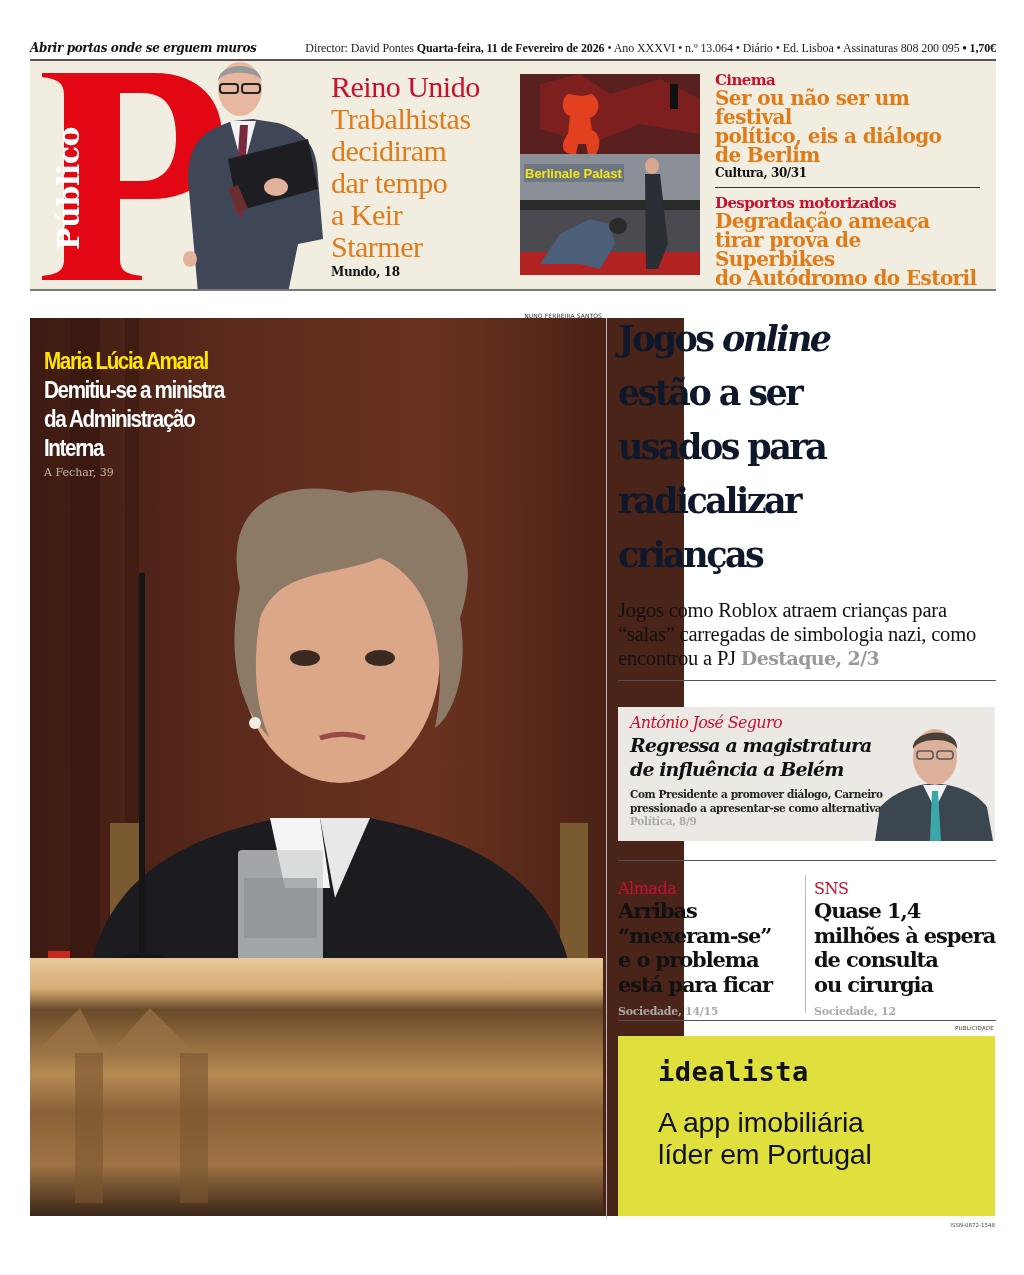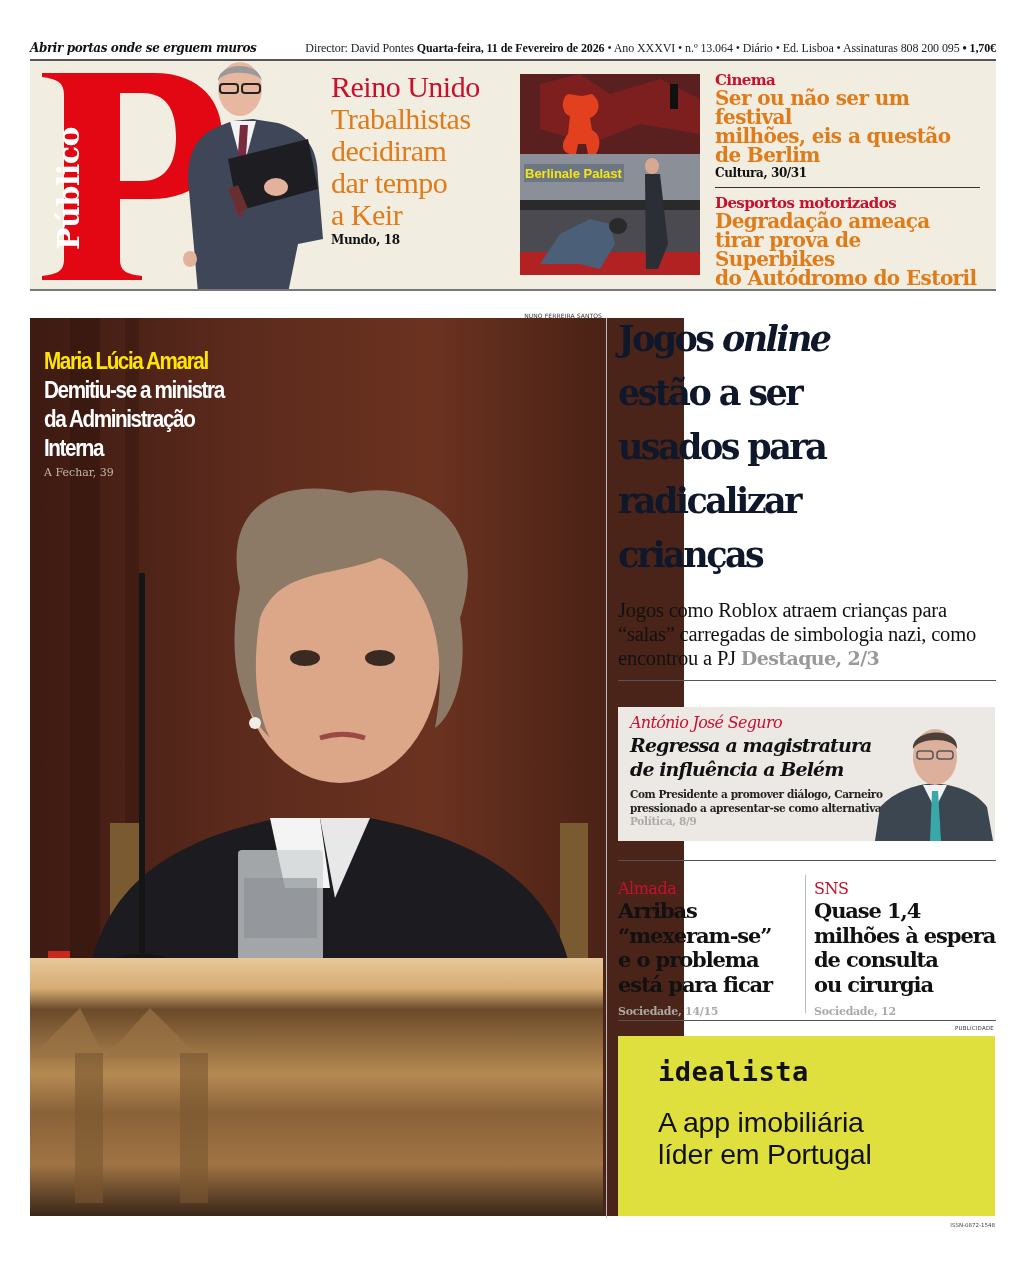--- a/index.html
+++ b/index.html
@@ -140,7 +140,7 @@
     <div>
       <div class="ss-kicker">Cinema</div>
       <div class="ss-head">Ser ou não ser um festival</div>
-      <div class="ss-head">milhões, eis a questão</div>
+      <div class="ss-head">político, eis a diálogo</div>
       <div class="ss-head">de Berlim</div>
       <div class="ss-sec">Cultura, 30/31</div>
     </div>

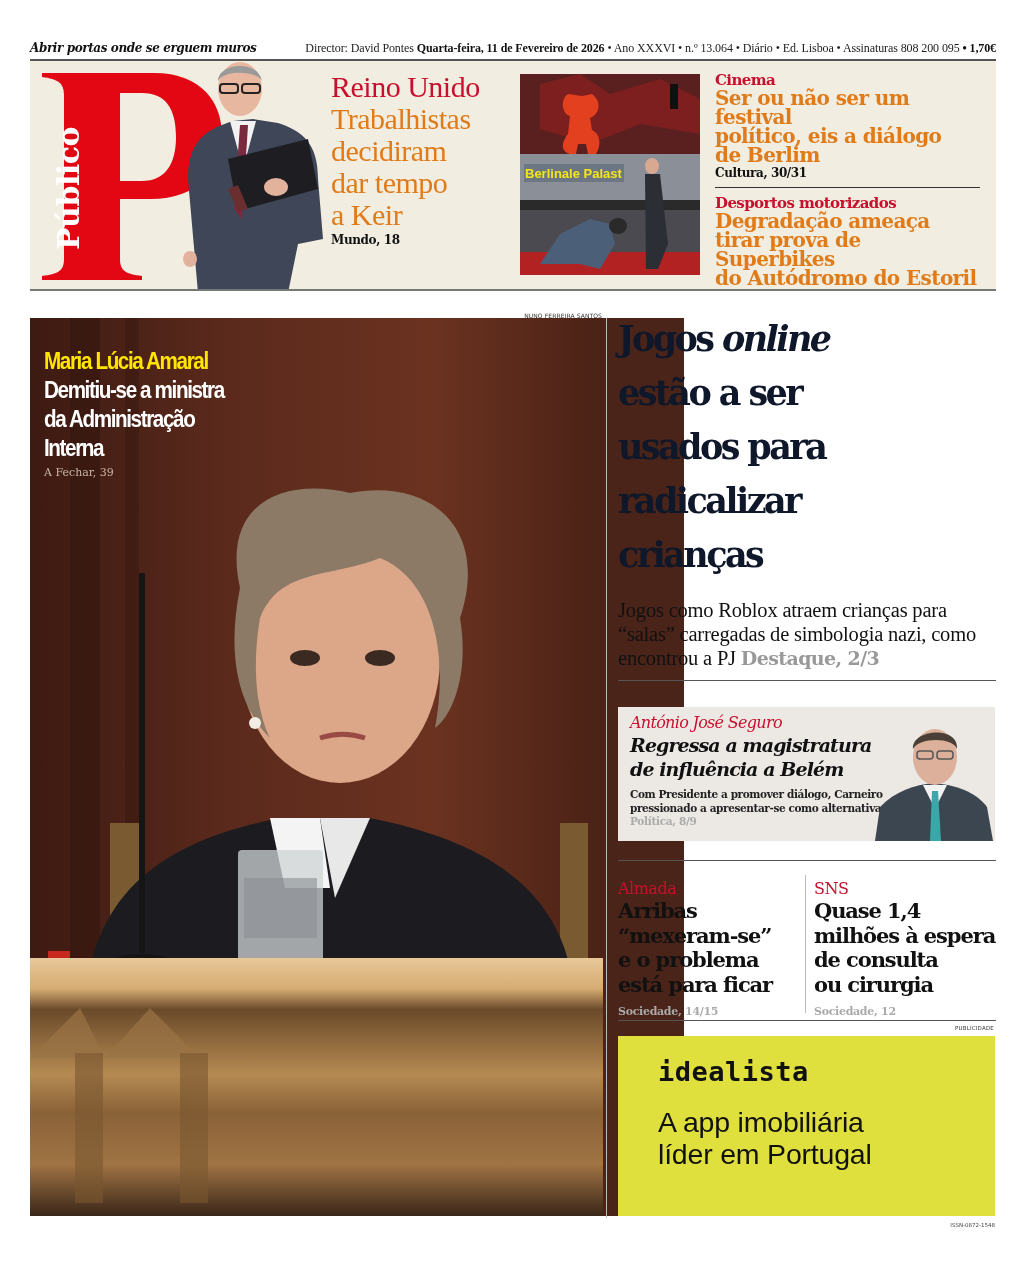--- a/index.html
+++ b/index.html
@@ -115,6 +115,7 @@
     <div class="lead-head">decidiram</div>
     <div class="lead-head">dar tempo</div>
     <div class="lead-head">a Keir</div>
+    <div class="lead-head">Starmer</div>
     <div class="lead-sec">Mundo, 18</div>
   </div>
 

